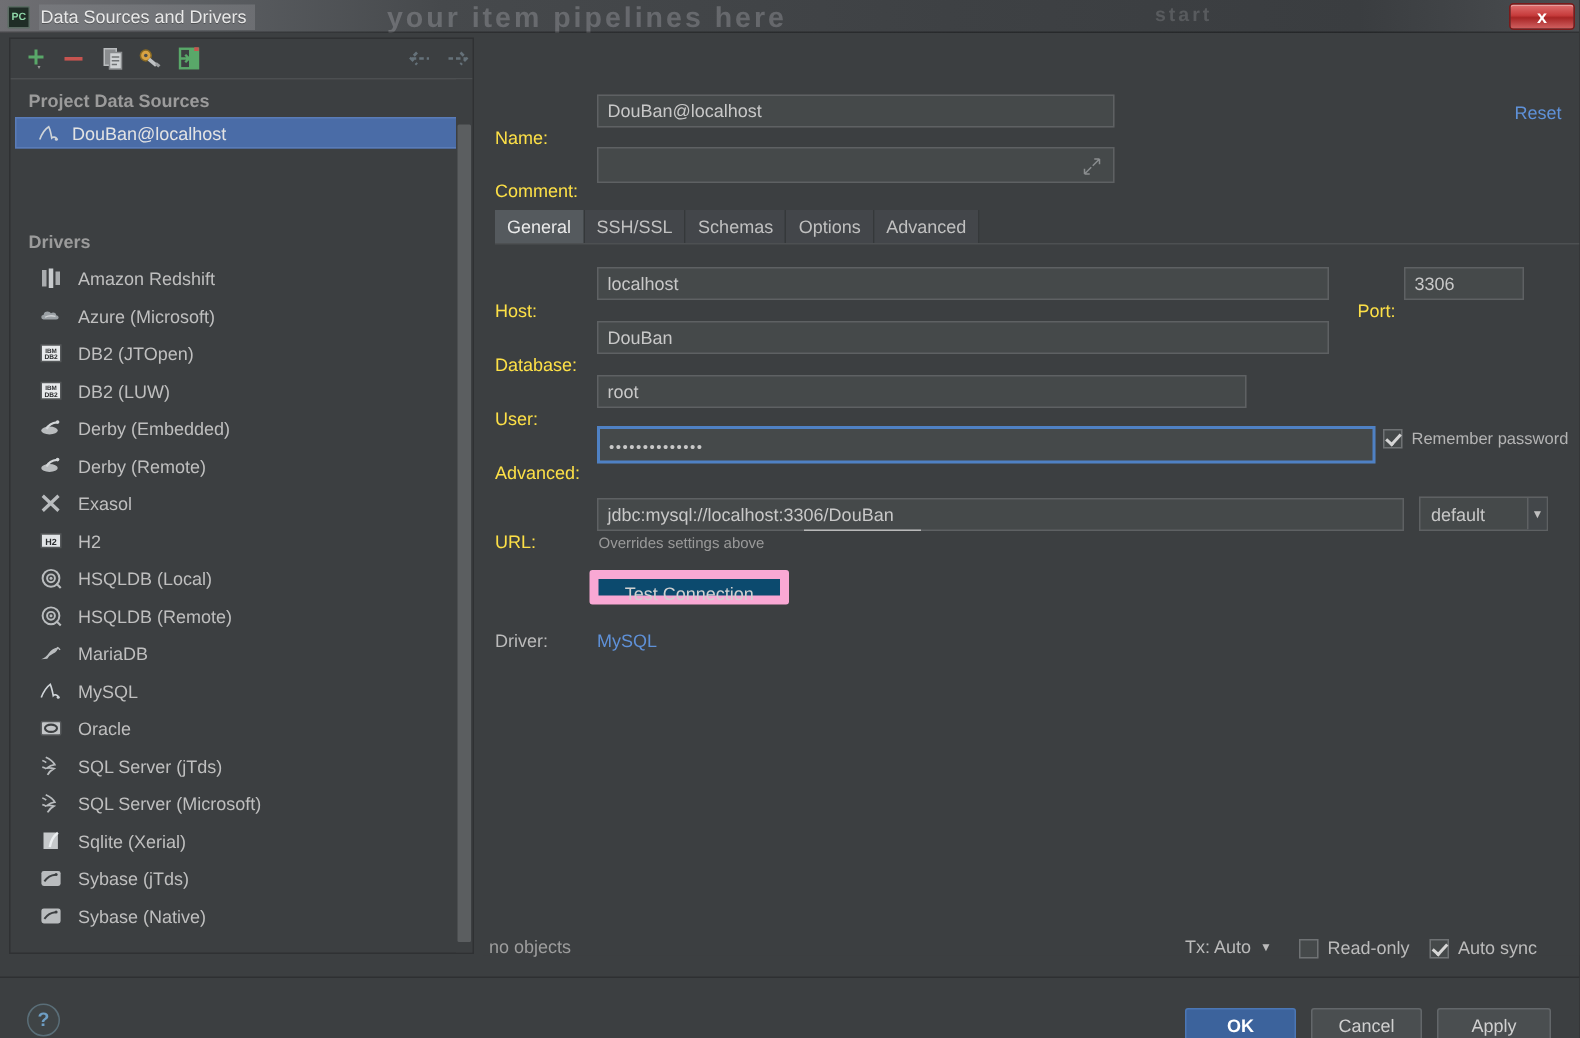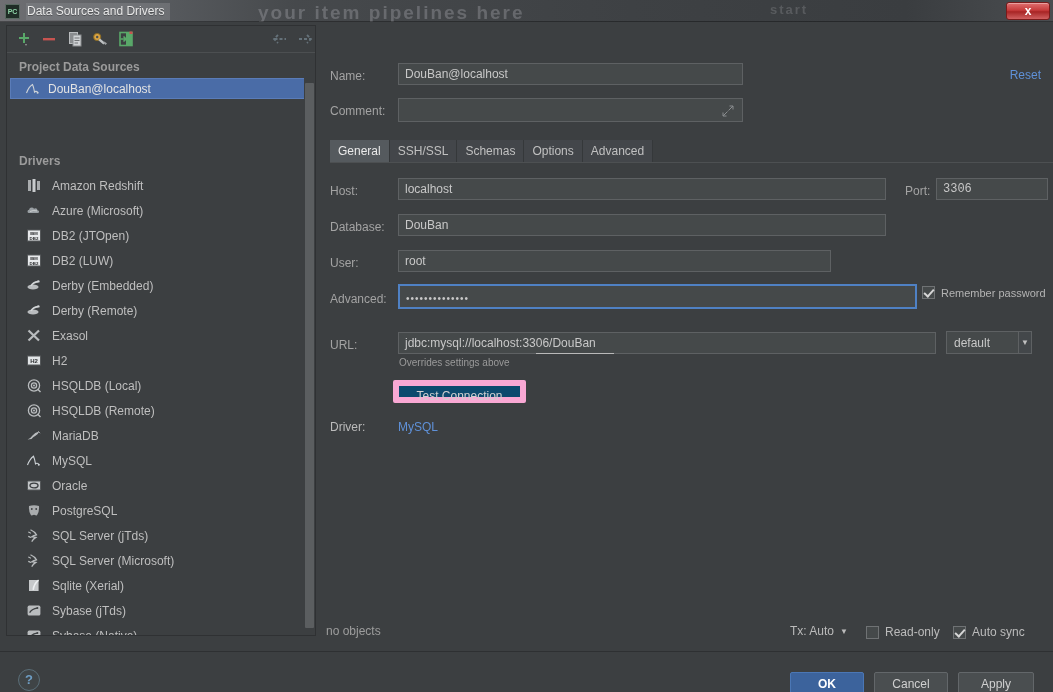--- a/index.html
+++ b/index.html
@@ -168,8 +168,9 @@
   }
   .flabel {
     position: absolute;
-    font-size: 12px; color: #a3a3a3;
+    font-size: 12px; color: #fde047;
     line-height: 20px;
+    margin-top: 16px;
   }
   .finput {
     position: absolute;

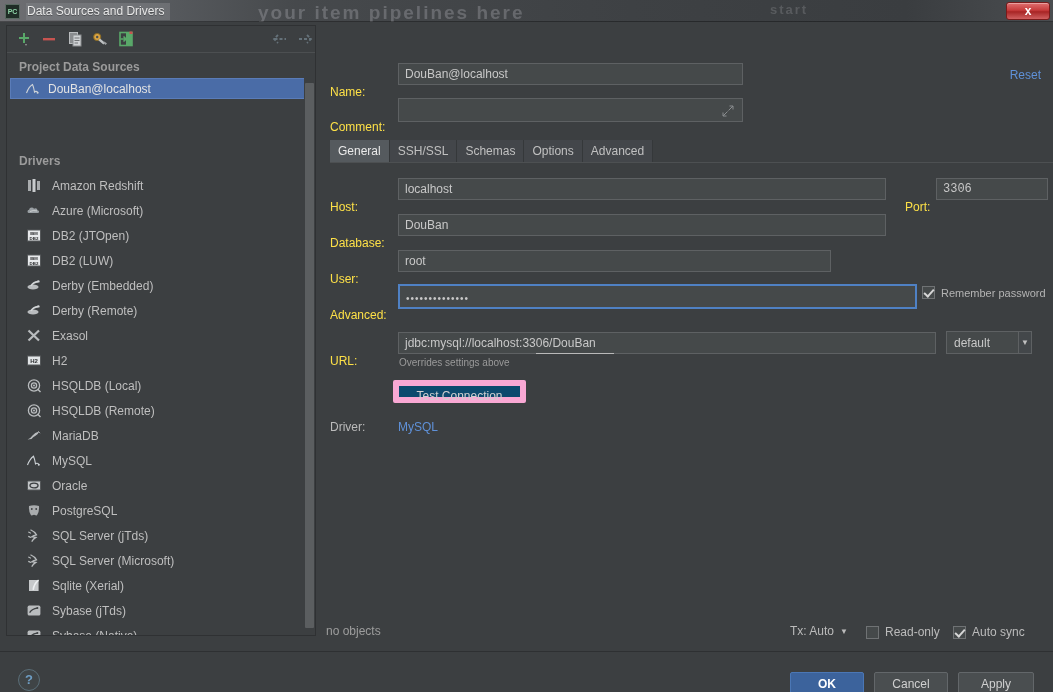--- a/index.html
+++ b/index.html
@@ -645,7 +645,7 @@
       <div class="flabel" style="left:8px; top:159px;">Host:</div>
       <div class="finput" style="left:76px; top:156px; width:488px;">localhost</div>
       <div class="flabel" style="left:583px; top:159px;">Port:</div>
-      <div class="finput" style="left:614px; top:156px; width:112px;font-family:Liberation Mono, monospace;">3306</div>
+      <div class="finput" style="left:614px; top:156px; width:80px;">3306</div>
 
       <div class="flabel" style="left:8px; top:195px;">Database:</div>
       <div class="finput" style="left:76px; top:192px; width:488px;">DouBan</div>

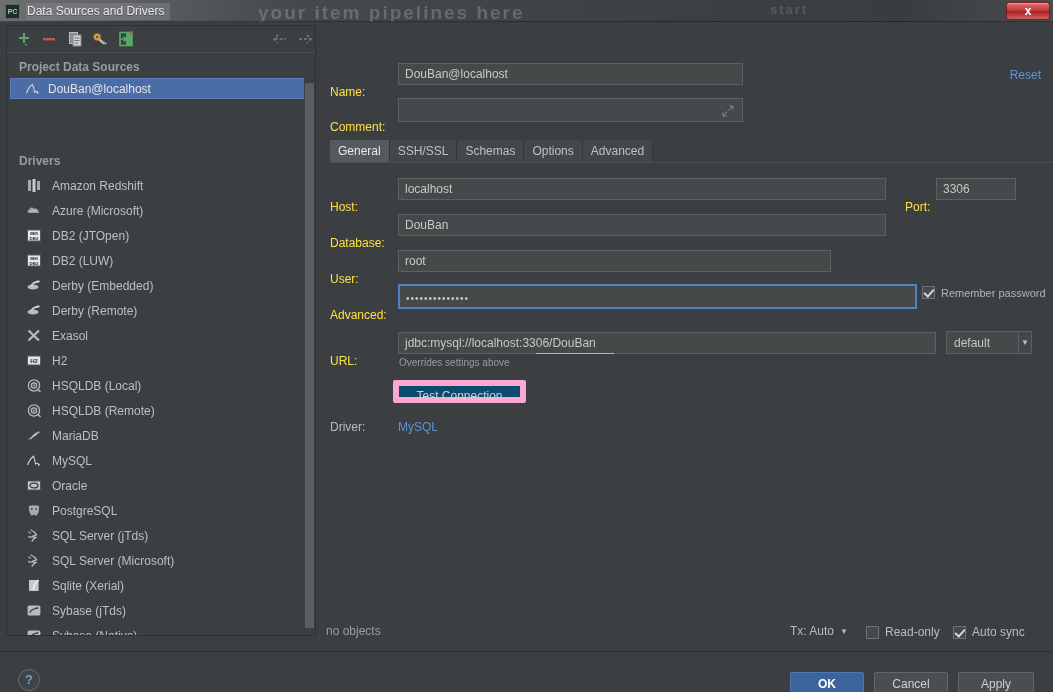--- a/index.html
+++ b/index.html
@@ -555,16 +555,6 @@
           <div class="driver-row">
             <span class="dicon">
               <svg width="16" height="15" viewBox="0 0 16 15">
-                <path d="M3 3 q5-1.3 10 0 q.4 5 -1.6 8.6 q-.6 1.3 -1.8 .6 q-.8 -.5 -1.6 -.5 q-.8 0 -1.6 .5 q-1.2 .7 -1.8 -.6 Q2.6 8 3 3 z" fill="#a9acae"></path>
-                <circle cx="5.8" cy="6" r=".9" fill="#3c3f41"></circle>
-                <circle cx="10.2" cy="6" r=".9" fill="#3c3f41"></circle>
-              </svg>
-            </span>
-            <span class="driver-label">PostgreSQL</span>
-          </div>
-          <div class="driver-row">
-            <span class="dicon">
-              <svg width="16" height="15" viewBox="0 0 16 15">
                 <path d="M4.5 1.8 q4.5 2 6 5 q-3 .4 -5 2.2 q2.4 -.2 4.4 .4 q-2.6 1.4 -4.2 4.2" stroke="#b9bcbe" stroke-width="1.2" fill="none"></path>
                 <path d="M2.2 4 q1.6 .4 2.6 1.4" stroke="#b9bcbe" stroke-width="1.1" fill="none"></path>
                 <path d="M2.2 8.4 q1.6 .3 2.6 1.2" stroke="#b9bcbe" stroke-width="1.1" fill="none"></path>

